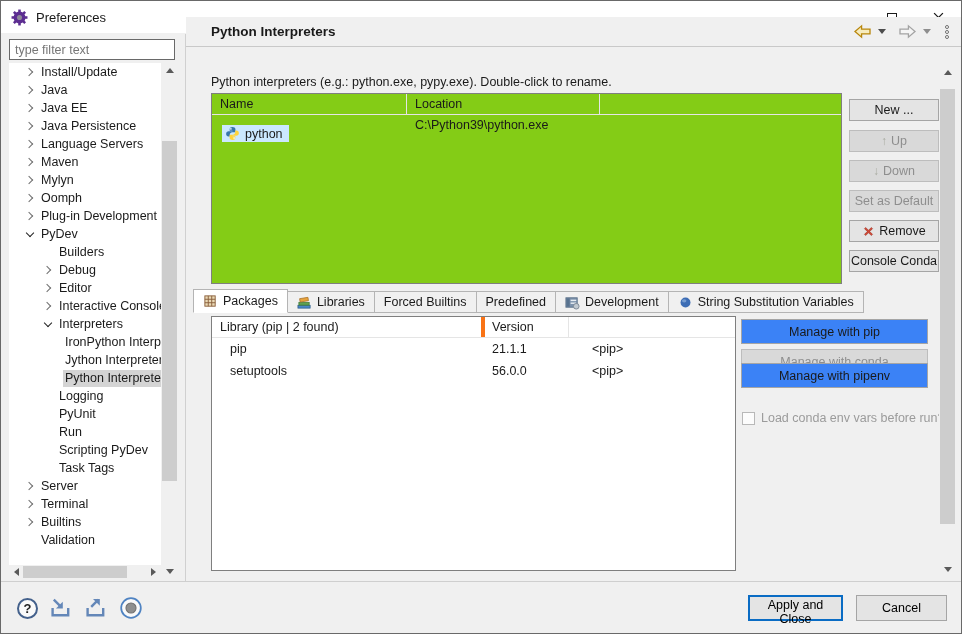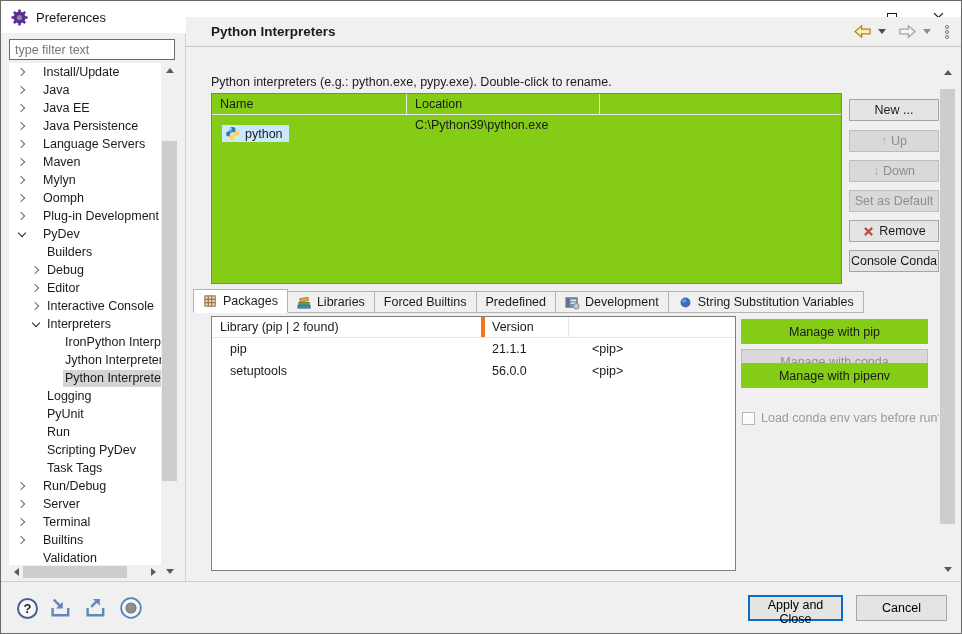--- a/index.html
+++ b/index.html
@@ -22,7 +22,7 @@
   .filter-box::placeholder{color:#767676;}
   .tree{position:absolute;left:8px;top:62px;width:152px;height:503px;background:#fff;overflow:hidden;}
   .trow{display:flex;align-items:center;height:18px;white-space:nowrap;cursor:default;}
-  .l0{padding-left:6px;gap:10px;}.l1{padding-left:20px;}.l2{padding-left:38px;}
+  .l0{padding-left:14px;}.l1{padding-left:20px;}.l2{padding-left:38px;}
   .chev{width:14px;height:14px;display:flex;align-items:center;justify-content:center;flex:none;}
   .cr::before{content:"";width:5px;height:5px;border-right:1.3px solid #6e6e6e;border-top:1.3px solid #6e6e6e;transform:rotate(45deg);margin-right:2px;}
   .ce::before{content:"";width:5px;height:5px;border-right:1.6px solid #222;border-bottom:1.6px solid #222;transform:rotate(45deg);margin-top:-2px;}

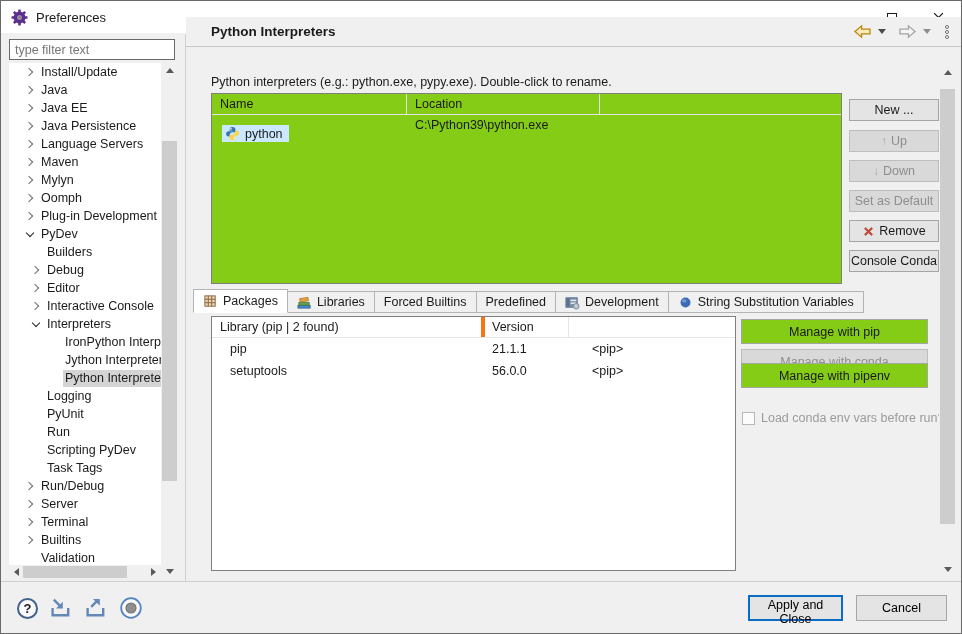--- a/index.html
+++ b/index.html
@@ -22,7 +22,7 @@
   .filter-box::placeholder{color:#767676;}
   .tree{position:absolute;left:8px;top:62px;width:152px;height:503px;background:#fff;overflow:hidden;}
   .trow{display:flex;align-items:center;height:18px;white-space:nowrap;cursor:default;}
-  .l0{padding-left:14px;}.l1{padding-left:20px;}.l2{padding-left:38px;}
+  .l0{padding-left:14px;}.l1{padding-left:32px;}.l2{padding-left:38px;}
   .chev{width:14px;height:14px;display:flex;align-items:center;justify-content:center;flex:none;}
   .cr::before{content:"";width:5px;height:5px;border-right:1.3px solid #6e6e6e;border-top:1.3px solid #6e6e6e;transform:rotate(45deg);margin-right:2px;}
   .ce::before{content:"";width:5px;height:5px;border-right:1.6px solid #222;border-bottom:1.6px solid #222;transform:rotate(45deg);margin-top:-2px;}

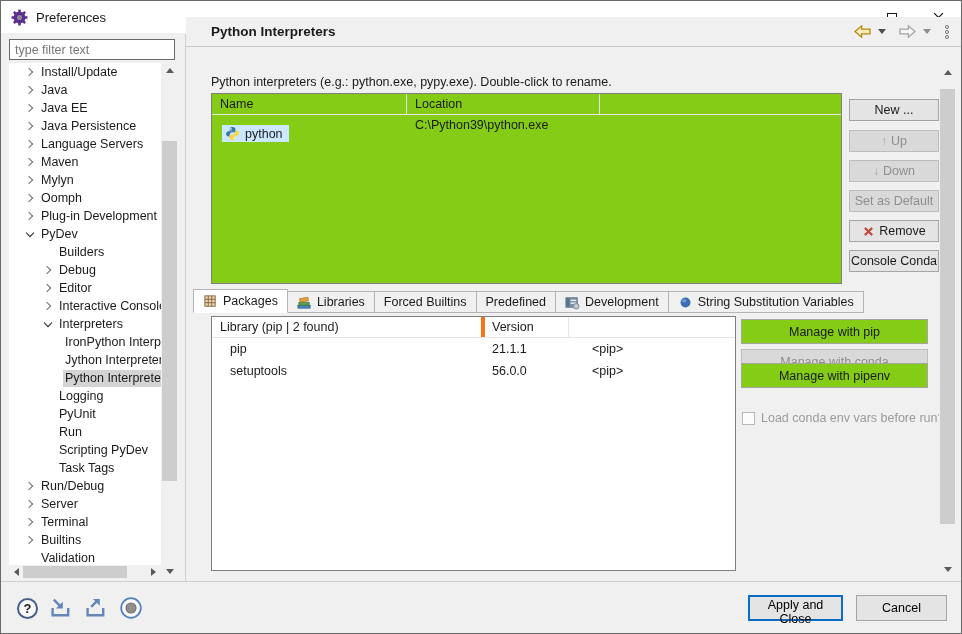--- a/index.html
+++ b/index.html
@@ -85,7 +85,7 @@
   .prow .c2{width:84px;padding-left:7px;}
   .prow .c3{padding-left:23px;}
 
-  .mbtn{position:absolute;left:740px;width:187px;height:25px;background:#84cc16;border:1px solid #a5a5a5;
+  .mbtn{position:absolute;left:740px;width:187px;height:25px;background:#3b82f6;border:1px solid #a5a5a5;
     font-family:"Liberation Sans",sans-serif;font-size:12.5px;color:#1a1a1a;}
   .mbtn.dis{background:#d9d9d9;border-color:#bdbdbd;color:#8e8e8e;}
   .chk{position:absolute;left:741px;top:410px;display:flex;align-items:center;gap:6px;color:#9b9b9b;}

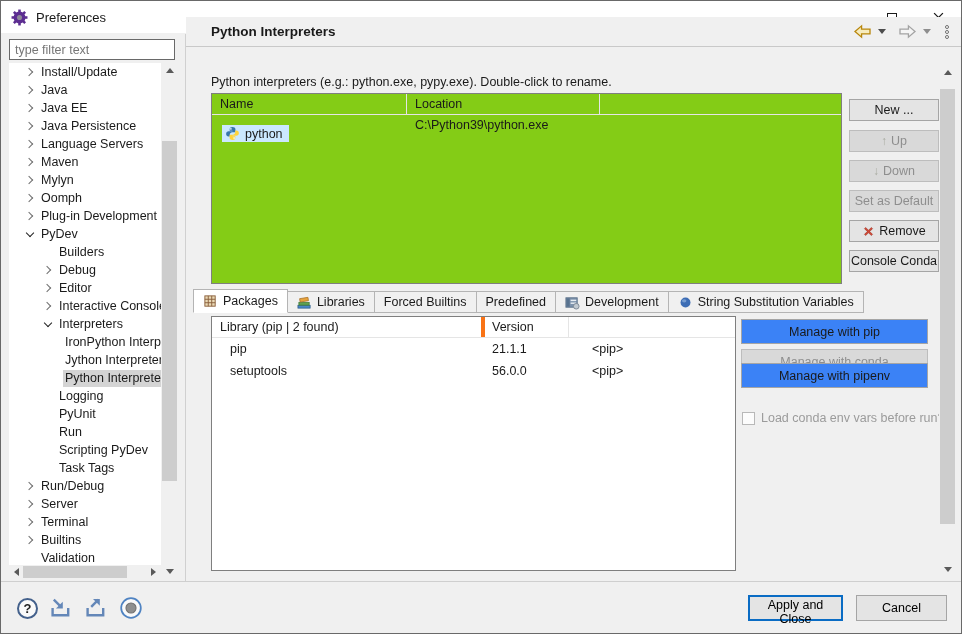--- a/index.html
+++ b/index.html
@@ -231,10 +231,6 @@
       </div>
     <div class="trow l0">
         <span class="chev cr"></span>
-        <span class="tlbl">Run/Debug</span>
-      </div>
-    <div class="trow l0">
-        <span class="chev cr"></span>
         <span class="tlbl">Server</span>
       </div>
     <div class="trow l0">

